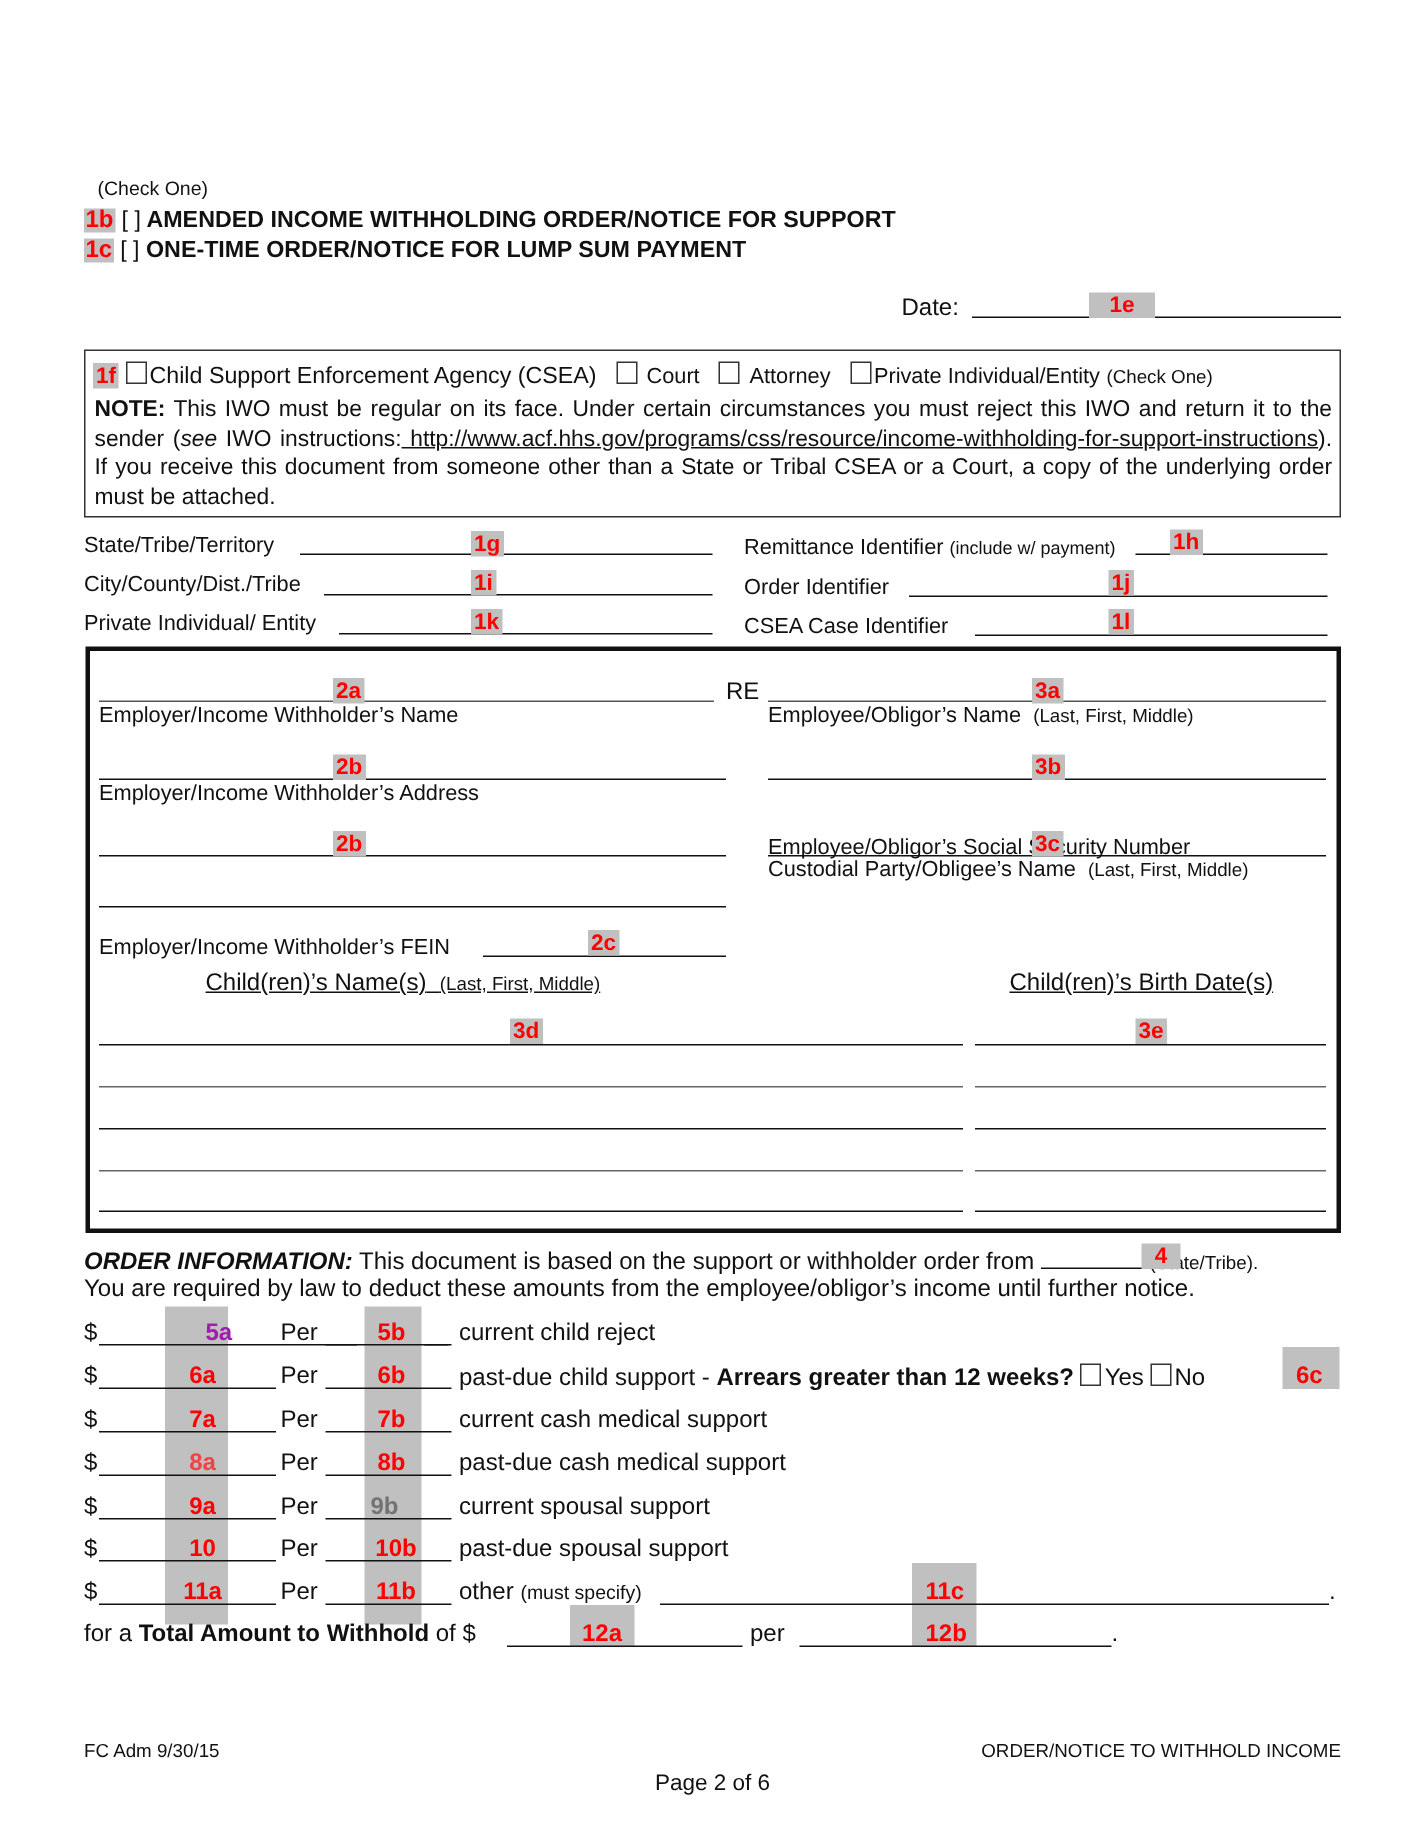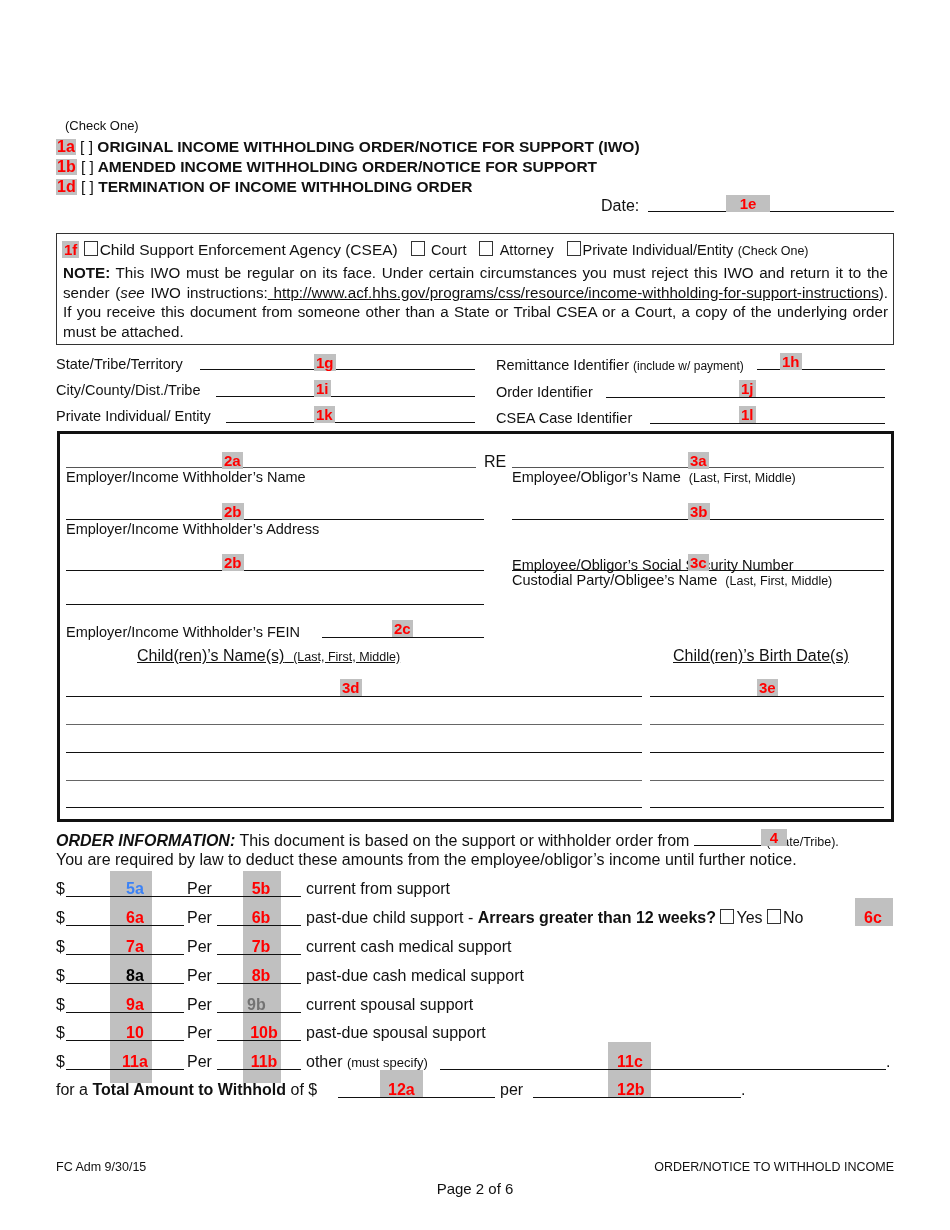--- a/index.html
+++ b/index.html
@@ -24,7 +24,6 @@
 <div class="abs small" style="left:65px;top:118px;font-size:13px;">(Check One)</div>
 
 <div class="abs" style="left:56px;top:137px;font-size:15.5px;font-weight:bold;line-height:20px;">
-  <div><span class="tag" style="font-size:16px;padding:0 1px;">1a</span> <span style="font-weight:normal">[   ]</span> <span>ORIGINAL INCOME WITHHOLDING ORDER/NOTICE FOR SUPPORT  (IWO)</span></div>
   <div><span class="tag" style="font-size:16px;padding:0 1px;">1b</span> <span style="font-weight:normal">[   ]</span> <span>AMENDED INCOME WITHHOLDING ORDER/NOTICE FOR SUPPORT</span></div>
   <div><span class="tag" style="font-size:16px;padding:0 1px;">1d</span> <span style="font-weight:normal">[   ]</span> <span>TERMINATION OF INCOME WITHHOLDING ORDER</span></div>
 </div>

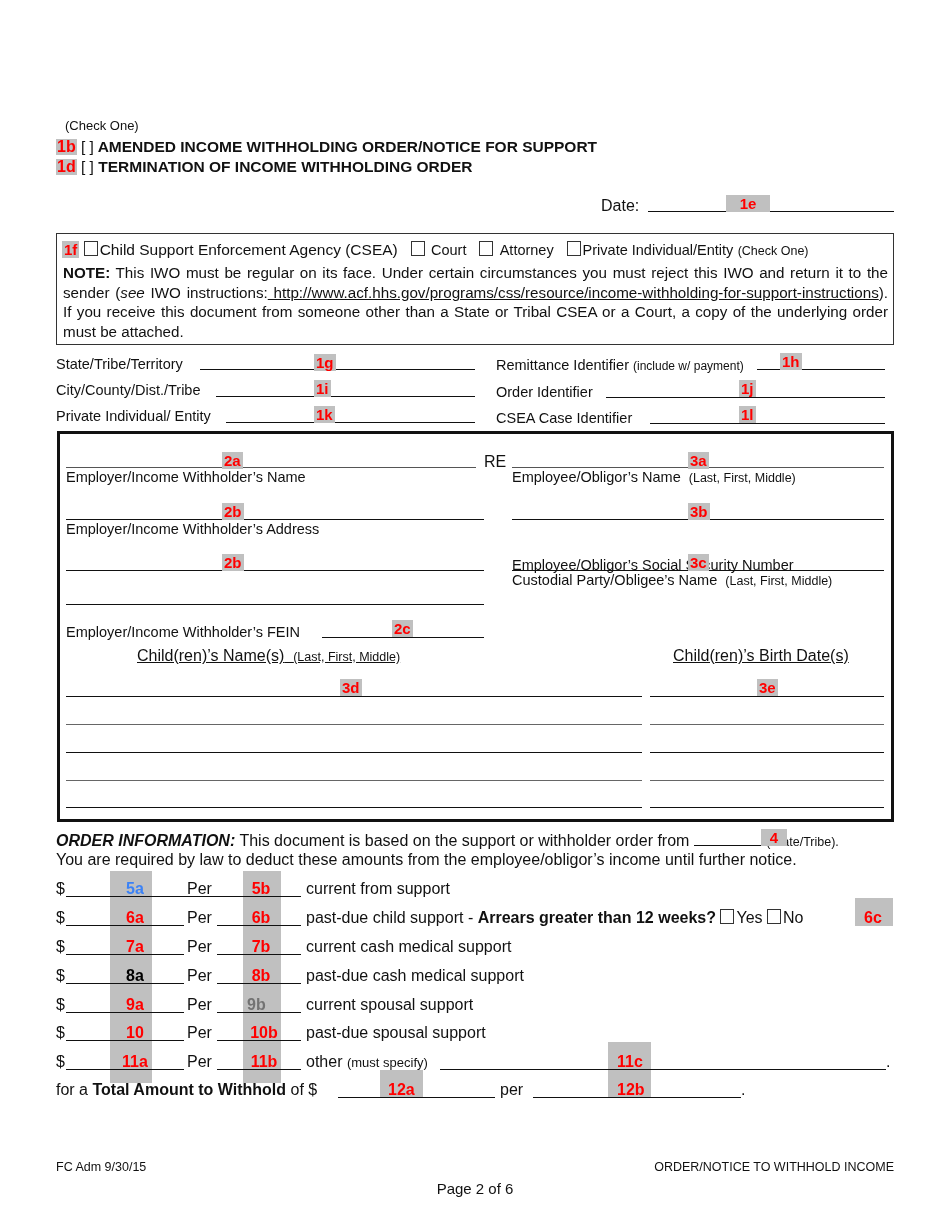--- a/index.html
+++ b/index.html
@@ -25,6 +25,7 @@
 
 <div class="abs" style="left:56px;top:137px;font-size:15.5px;font-weight:bold;line-height:20px;">
   <div><span class="tag" style="font-size:16px;padding:0 1px;">1b</span> <span style="font-weight:normal">[   ]</span> <span>AMENDED INCOME WITHHOLDING ORDER/NOTICE FOR SUPPORT</span></div>
+  <div><span class="tag" style="font-size:16px;padding:0 1px;">1c</span> <span style="font-weight:normal">[   ]</span> <span>ONE-TIME ORDER/NOTICE FOR LUMP SUM PAYMENT</span></div>
   <div><span class="tag" style="font-size:16px;padding:0 1px;">1d</span> <span style="font-weight:normal">[   ]</span> <span>TERMINATION OF INCOME WITHHOLDING ORDER</span></div>
 </div>
 

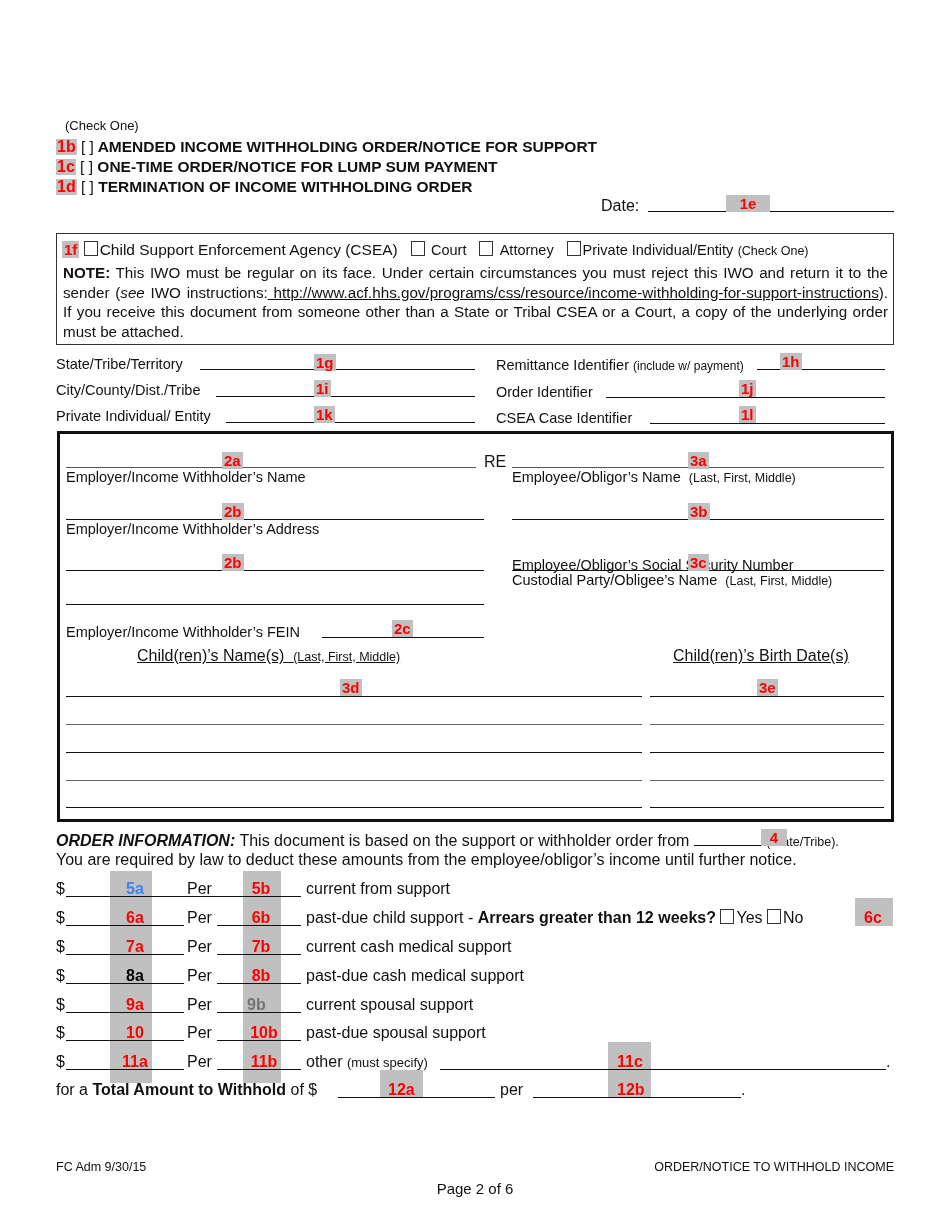--- a/index.html
+++ b/index.html
@@ -26,7 +26,6 @@
 <div class="abs" style="left:56px;top:137px;font-size:15.5px;font-weight:bold;line-height:20px;">
   <div><span class="tag" style="font-size:16px;padding:0 1px;">1b</span> <span style="font-weight:normal">[   ]</span> <span>AMENDED INCOME WITHHOLDING ORDER/NOTICE FOR SUPPORT</span></div>
   <div><span class="tag" style="font-size:16px;padding:0 1px;">1c</span> <span style="font-weight:normal">[   ]</span> <span>ONE-TIME ORDER/NOTICE FOR LUMP SUM PAYMENT</span></div>
-  <div><span class="tag" style="font-size:16px;padding:0 1px;">1d</span> <span style="font-weight:normal">[   ]</span> <span>TERMINATION OF INCOME WITHHOLDING ORDER</span></div>
 </div>
 
 <div class="lbl" style="left:601px;top:197px;font-size:16px;">Date:</div>

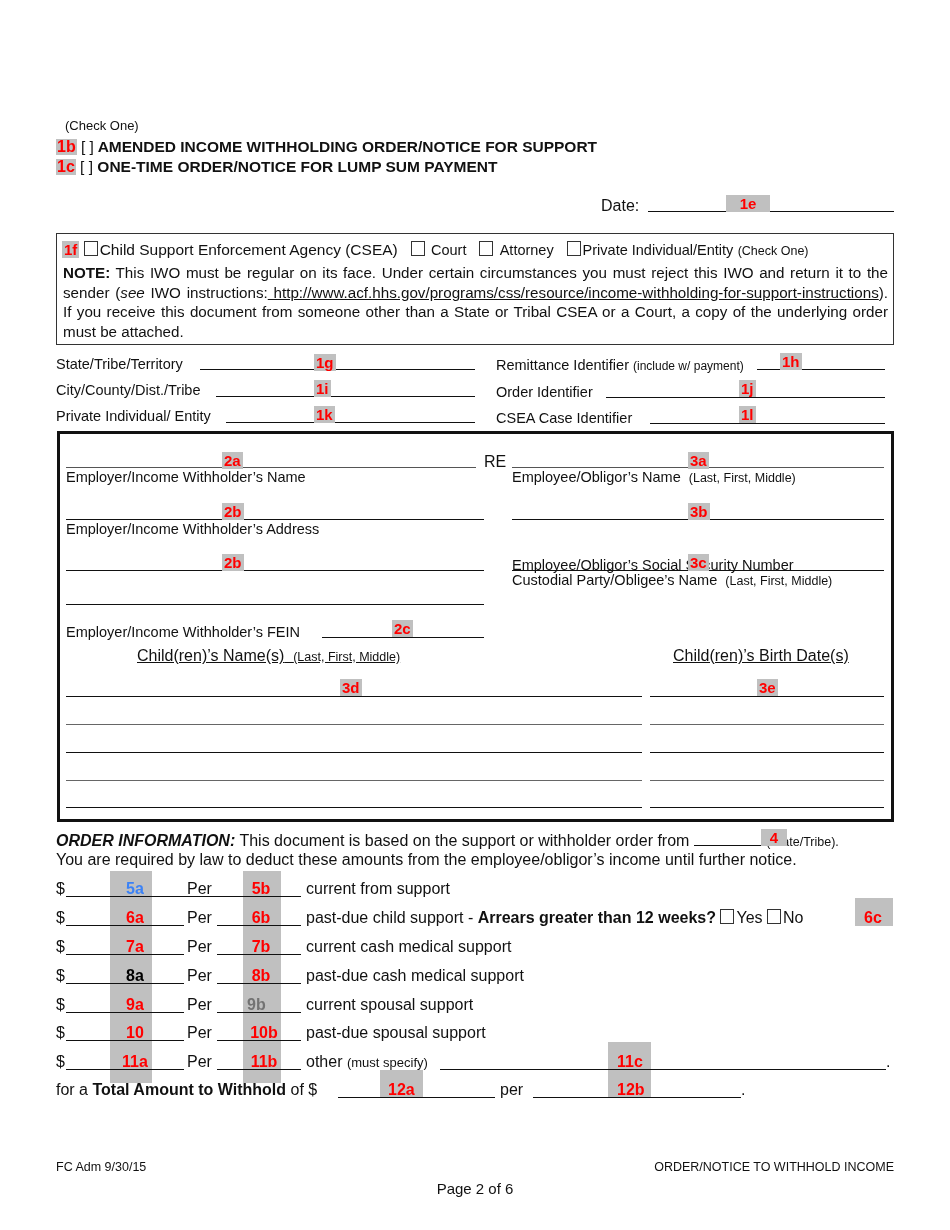--- a/index.html
+++ b/index.html
@@ -136,7 +136,7 @@
   <div style="position:absolute;top:0;left:0;height:28px;white-space:nowrap;">
     <span style="position:absolute;left:0">$</span>
     <span class="line" style="left:10px;top:16px;width:172px;"></span>
-    <span style="position:absolute;left:65px;color:#3b82f6;font-weight:bold;width:28px;text-align:center;">5a</span>
+    <span style="position:absolute;left:81px;color:#a21caf;font-weight:bold;width:28px;text-align:left;">5a</span>
     <span style="position:absolute;left:131px">Per</span>
     <span class="line" style="left:161px;top:16px;width:82px;"></span>
     <span style="position:absolute;left:191px;color:#f00;font-weight:bold;width:28px;text-align:center;">5b</span>

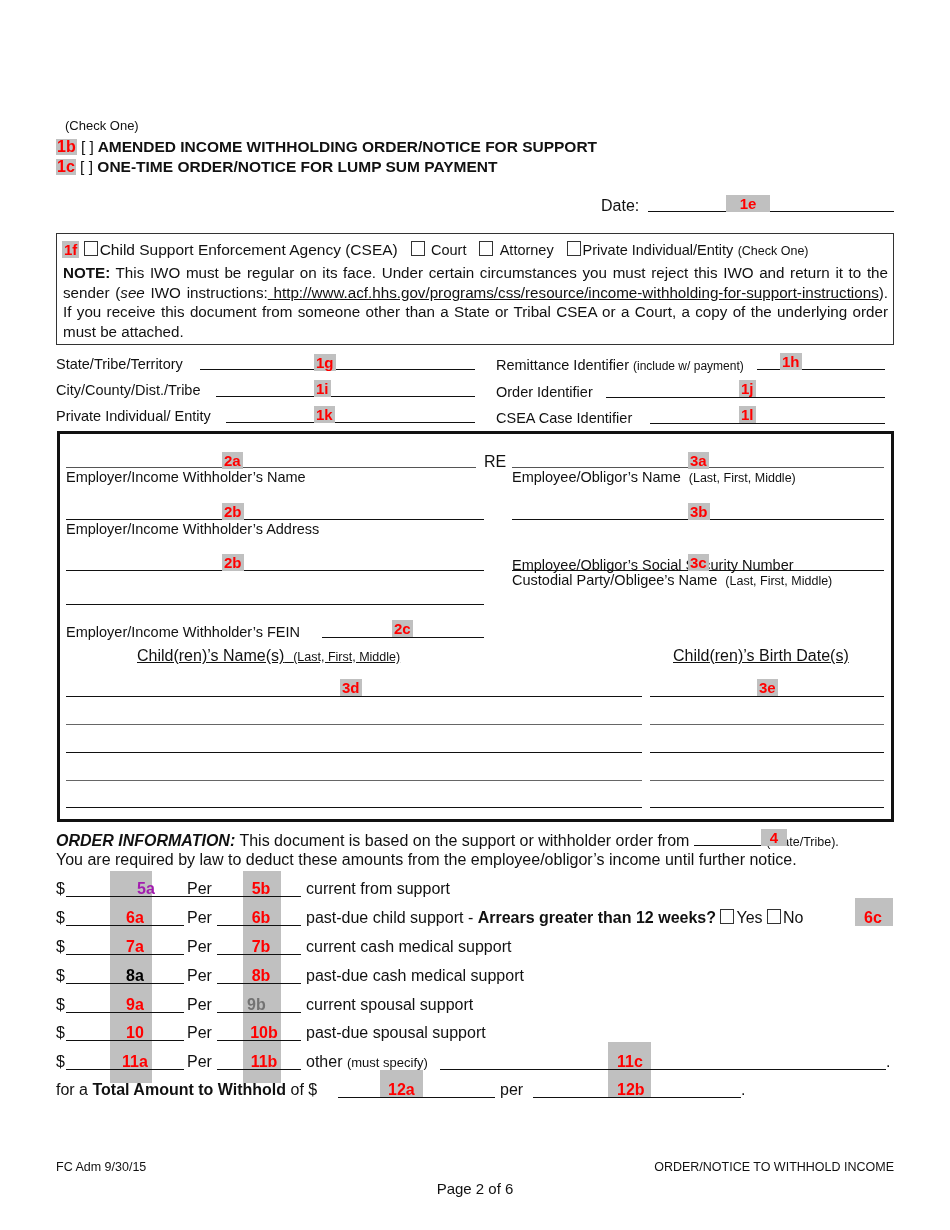--- a/index.html
+++ b/index.html
@@ -141,7 +141,7 @@
     <span class="line" style="left:161px;top:16px;width:82px;"></span>
     <span style="position:absolute;left:191px;color:#f00;font-weight:bold;width:28px;text-align:center;">5b</span>
     <span class="line" style="left:227px;top:16px;width:18px;"></span>
-    <span style="position:absolute;left:250px">current from support</span>
+    <span style="position:absolute;left:250px">current child reject</span>
   </div>
 
   <div style="position:absolute;top:29px;left:0;height:28px;white-space:nowrap;">

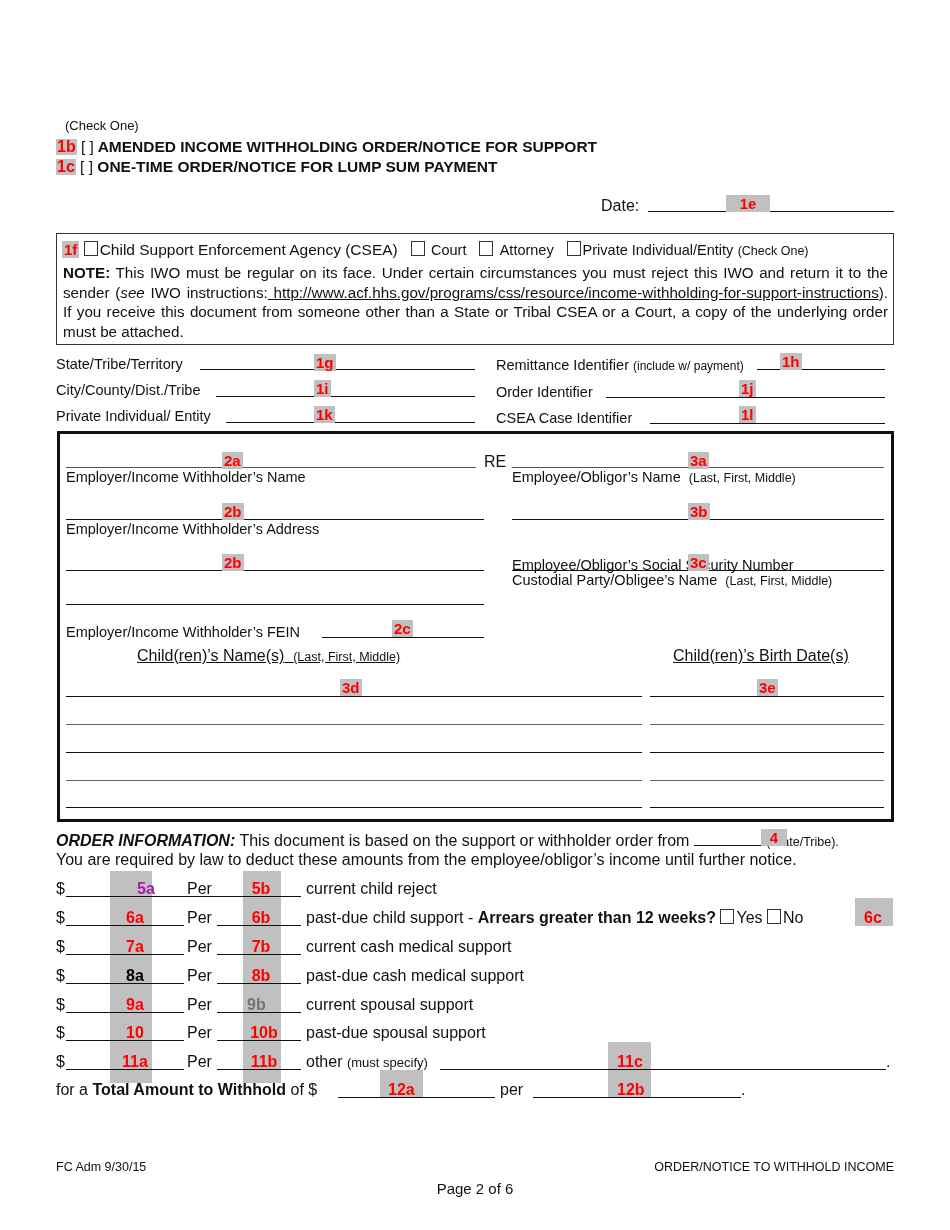--- a/index.html
+++ b/index.html
@@ -168,7 +168,7 @@
   <div style="position:absolute;top:87px;left:0;height:28px;white-space:nowrap;">
     <span style="position:absolute;left:0">$</span>
     <span class="line" style="left:10px;top:16px;width:118px;"></span>
-    <span style="position:absolute;left:65px;color:#000000;font-weight:bold;width:28px;text-align:center;">8a</span>
+    <span style="position:absolute;left:65px;color:#ef4444;font-weight:bold;width:28px;text-align:center;">8a</span>
     <span style="position:absolute;left:131px">Per</span>
     <span class="line" style="left:161px;top:16px;width:84px;"></span>
     <span style="position:absolute;left:191px;color:#f00;font-weight:bold;width:28px;text-align:center;">8b</span>

